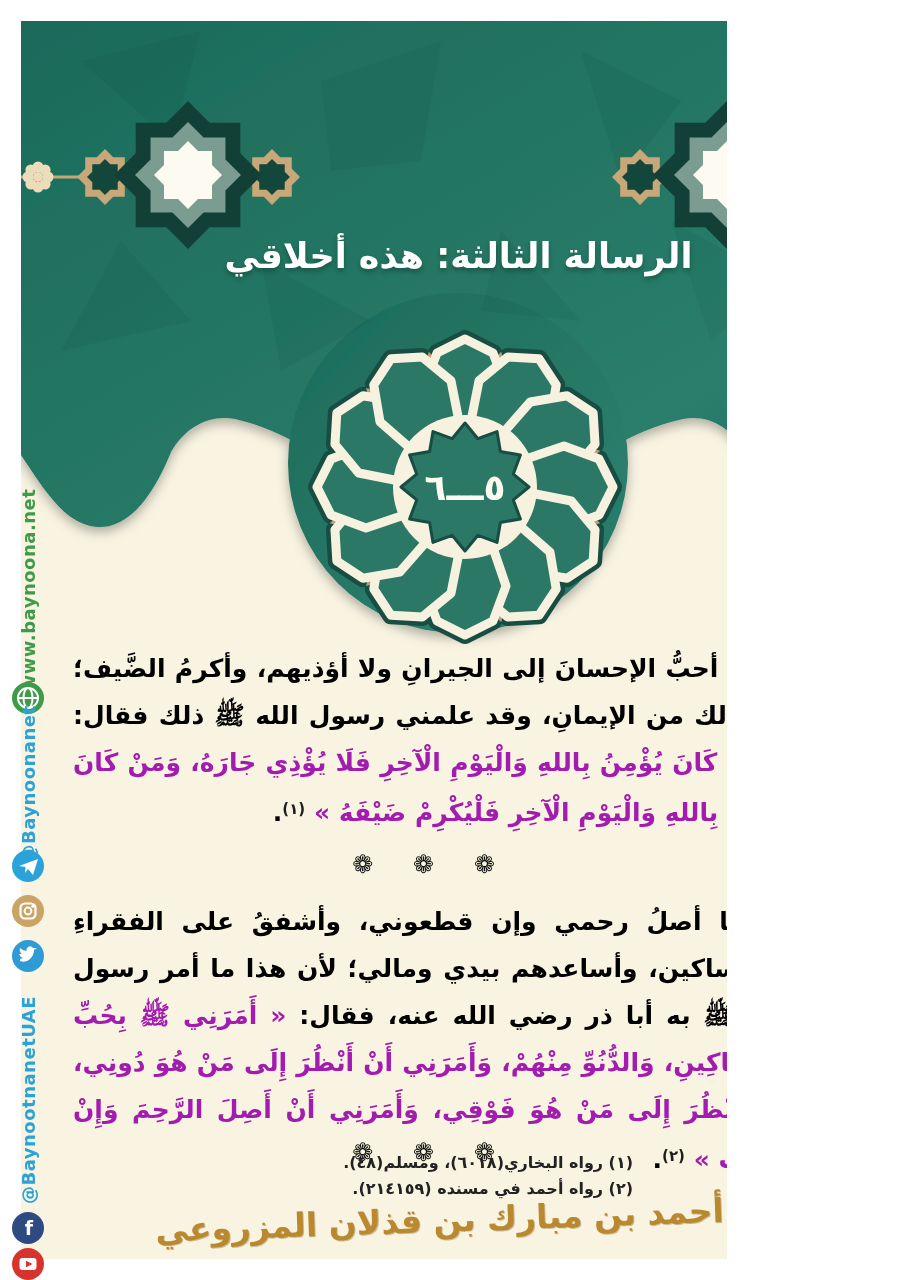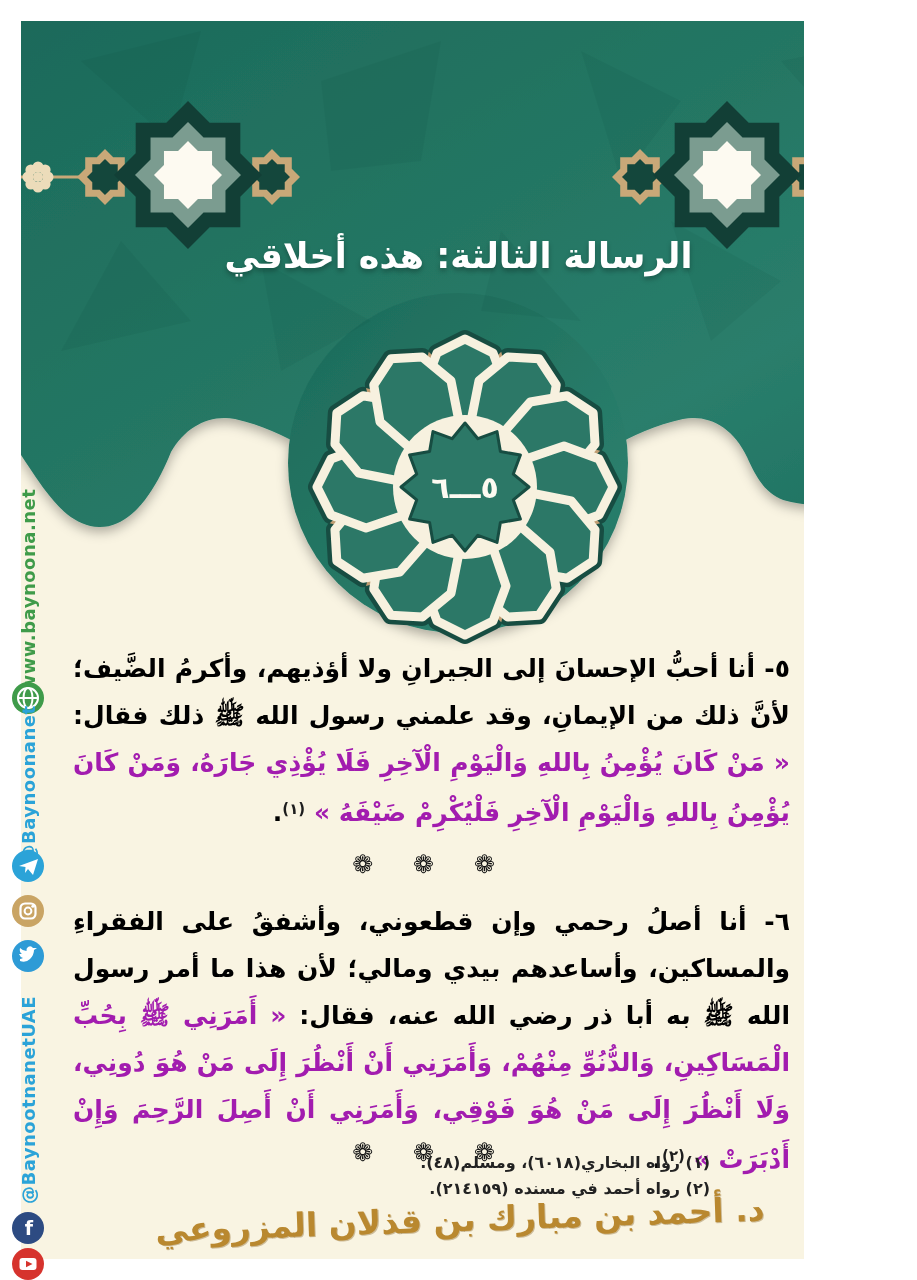--- a/index.html
+++ b/index.html
@@ -3,7 +3,7 @@
 <meta charset="utf-8">
 <style>
   html,body{margin:0;padding:0;background:#ffffff;font-family:"DejaVu Sans",sans-serif;}
-  .page{position:relative;width:804px;height:1280px;background:#ffffff;overflow:hidden;border-radius:8px;}
+  .page{position:relative;width:727px;height:1280px;background:#ffffff;overflow:hidden;border-radius:8px;}
   .poster{position:absolute;left:21px;top:21px;width:875px;height:1238px;background:#f9f4e2;}
   .abs{position:absolute;}
   

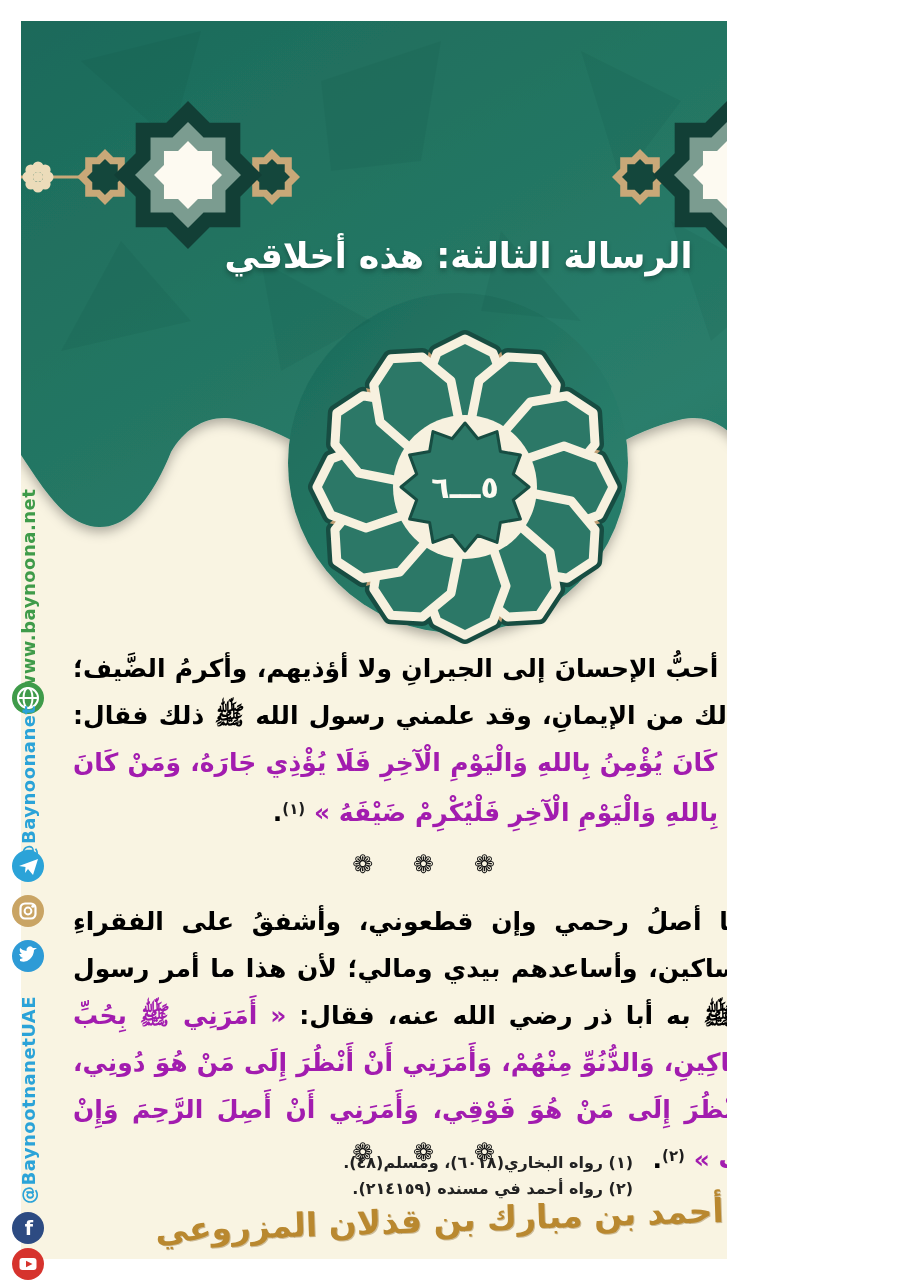--- a/index.html
+++ b/index.html
@@ -13,7 +13,7 @@
   
   .medallion-svg{position:absolute;left:297px;top:319px;width:336px;height:336px;}
   .medallion-number{position:absolute;left:297px;top:319px;width:336px;height:336px;display:flex;
-    align-items:center;justify-content:center;direction:rtl;color:#fdfaf1;font-size:30px;font-weight:700;}
+    align-items:center;justify-content:center;direction:rtl;color:#fdfaf1;font-size:36px;font-weight:700;}
   
   .para{position:absolute;left:73px;width:717px;direction:rtl;text-align:justify;text-align-last:right;
     font-size:25px;font-weight:700;line-height:47px;color:#1d1d1d;}

